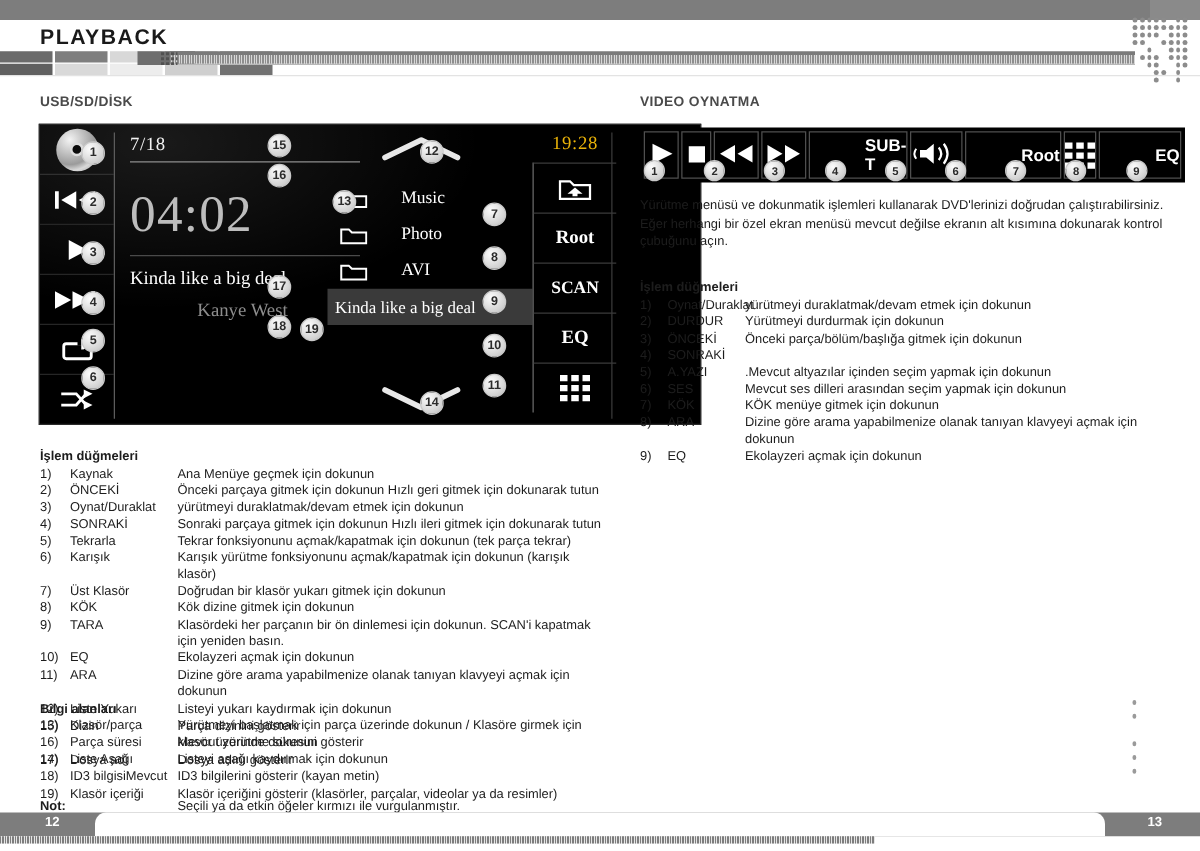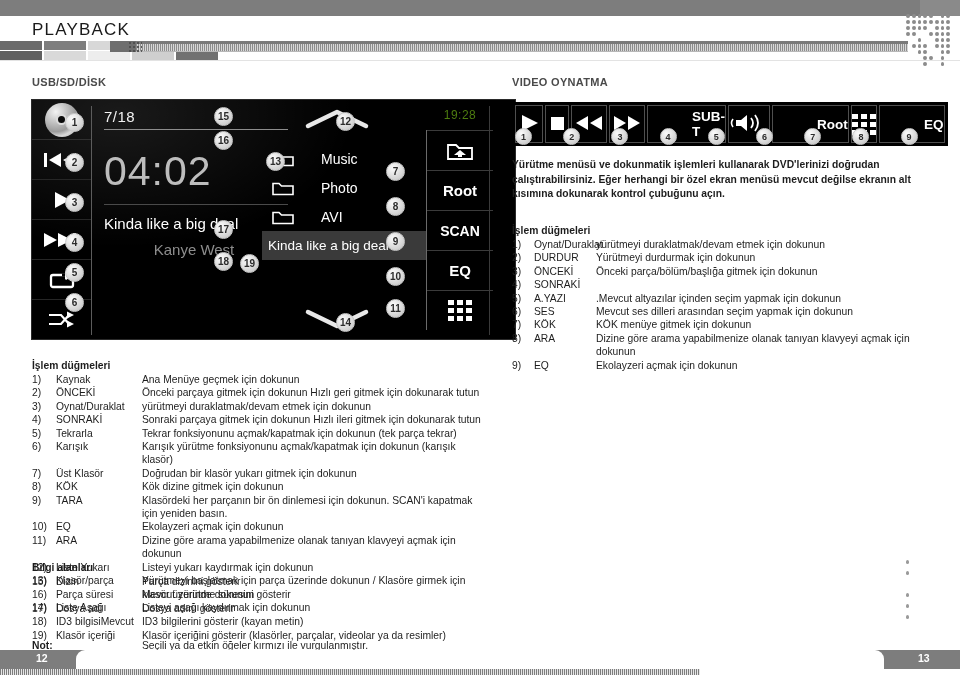--- a/index.html
+++ b/index.html
@@ -24,7 +24,7 @@
   
   .chapter-title {
     position: absolute; left: 32px; top: 20px;
-    font-size: 17px; font-weight: normal; letter-spacing: 1.2px;
+    font-size: 17px; font-weight: bold; letter-spacing: 1.2px;
     color: #1a1a1a;
   }
 

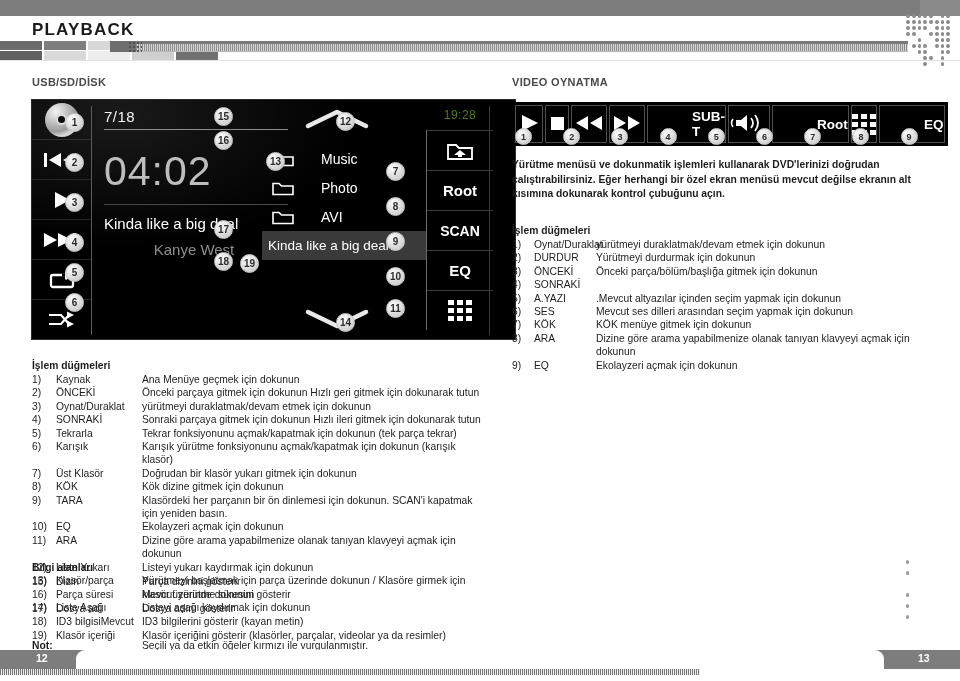--- a/index.html
+++ b/index.html
@@ -86,9 +86,10 @@
 
   
   .device-screen {
-    position: absolute; left: 31px; top: 99px; width: 485px; height: 241px;
+    position: absolute; left: 31px; top: 99px; width: 530px; height: 241px;
     background: #000; border: 1px solid #2a2a2a;
     overflow: hidden;
+    font-family: Liberation Serif, serif;
   }
   .sheen {
     position: absolute; left: 0; top: 0; width: 100%; height: 100%;

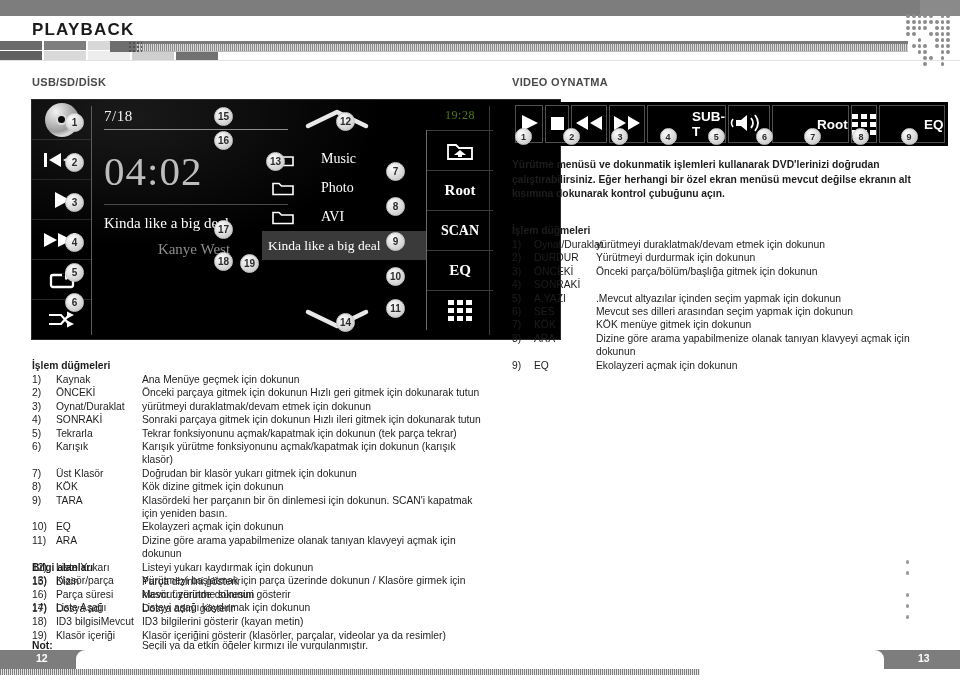--- a/index.html
+++ b/index.html
@@ -152,7 +152,7 @@
   .rightcol { position: absolute; left: 395px; top: 0; width: 66px; height: 241px; }
   .clock {
     height: 30px; display: flex; align-items: center; justify-content: center;
-    color: #4d7c0f; font-size: 12px; letter-spacing: .5px;
+    color: #eab308; font-size: 15px; letter-spacing: .5px;
   }
   .acell {
     height: 40px; display: flex; align-items: center; justify-content: center;

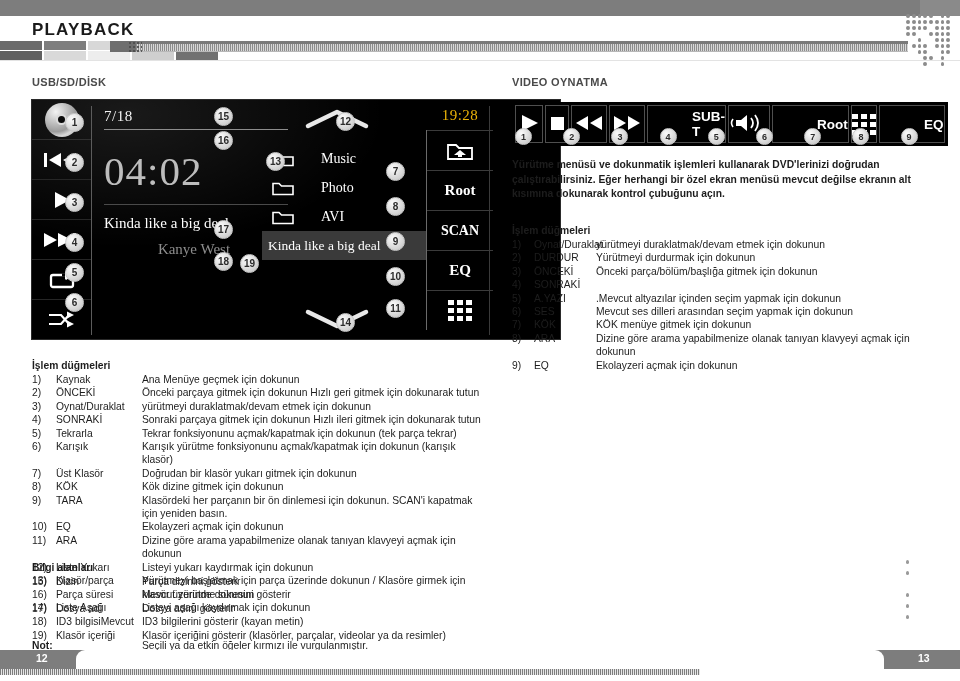--- a/index.html
+++ b/index.html
@@ -196,7 +196,7 @@
 
   
   .para {
-    position: absolute; font-size: 10.3px; line-height: 14.6px; color: #1d1d1d; font-weight: bold;
+    position: absolute; font-size: 10.3px; line-height: 14.6px; color: #1d1d1d;
   }
   #para-right { left: 512px; top: 158px; width: 432px; }
 

